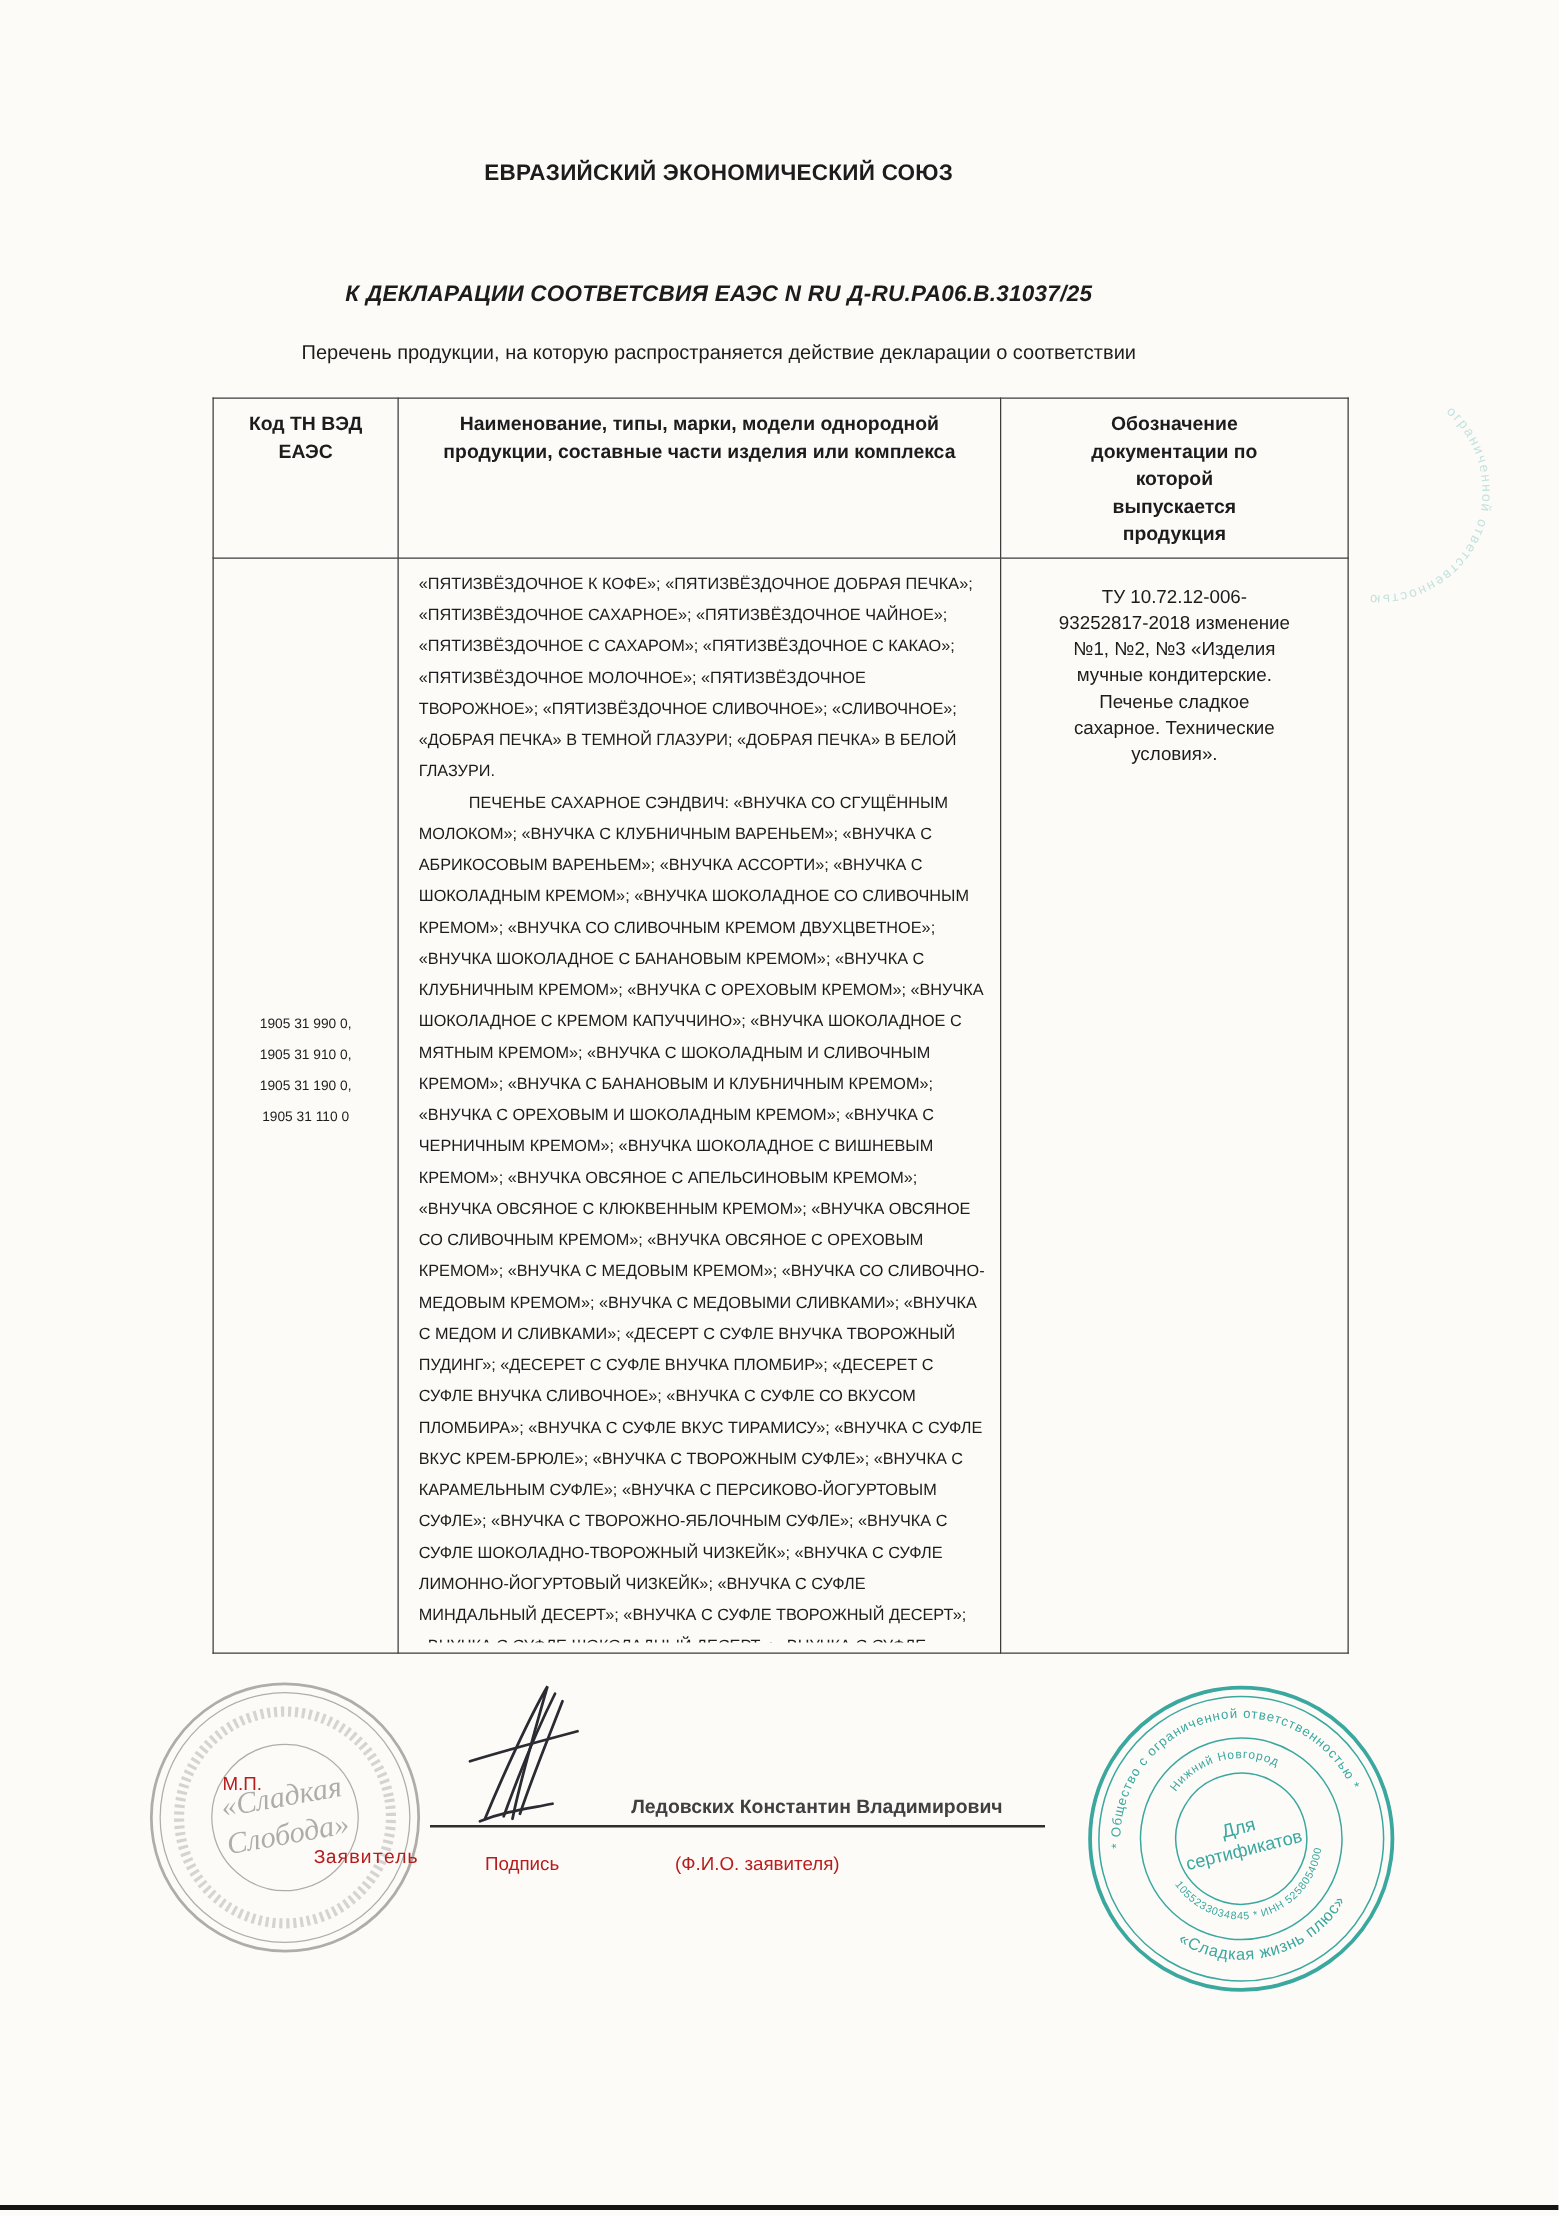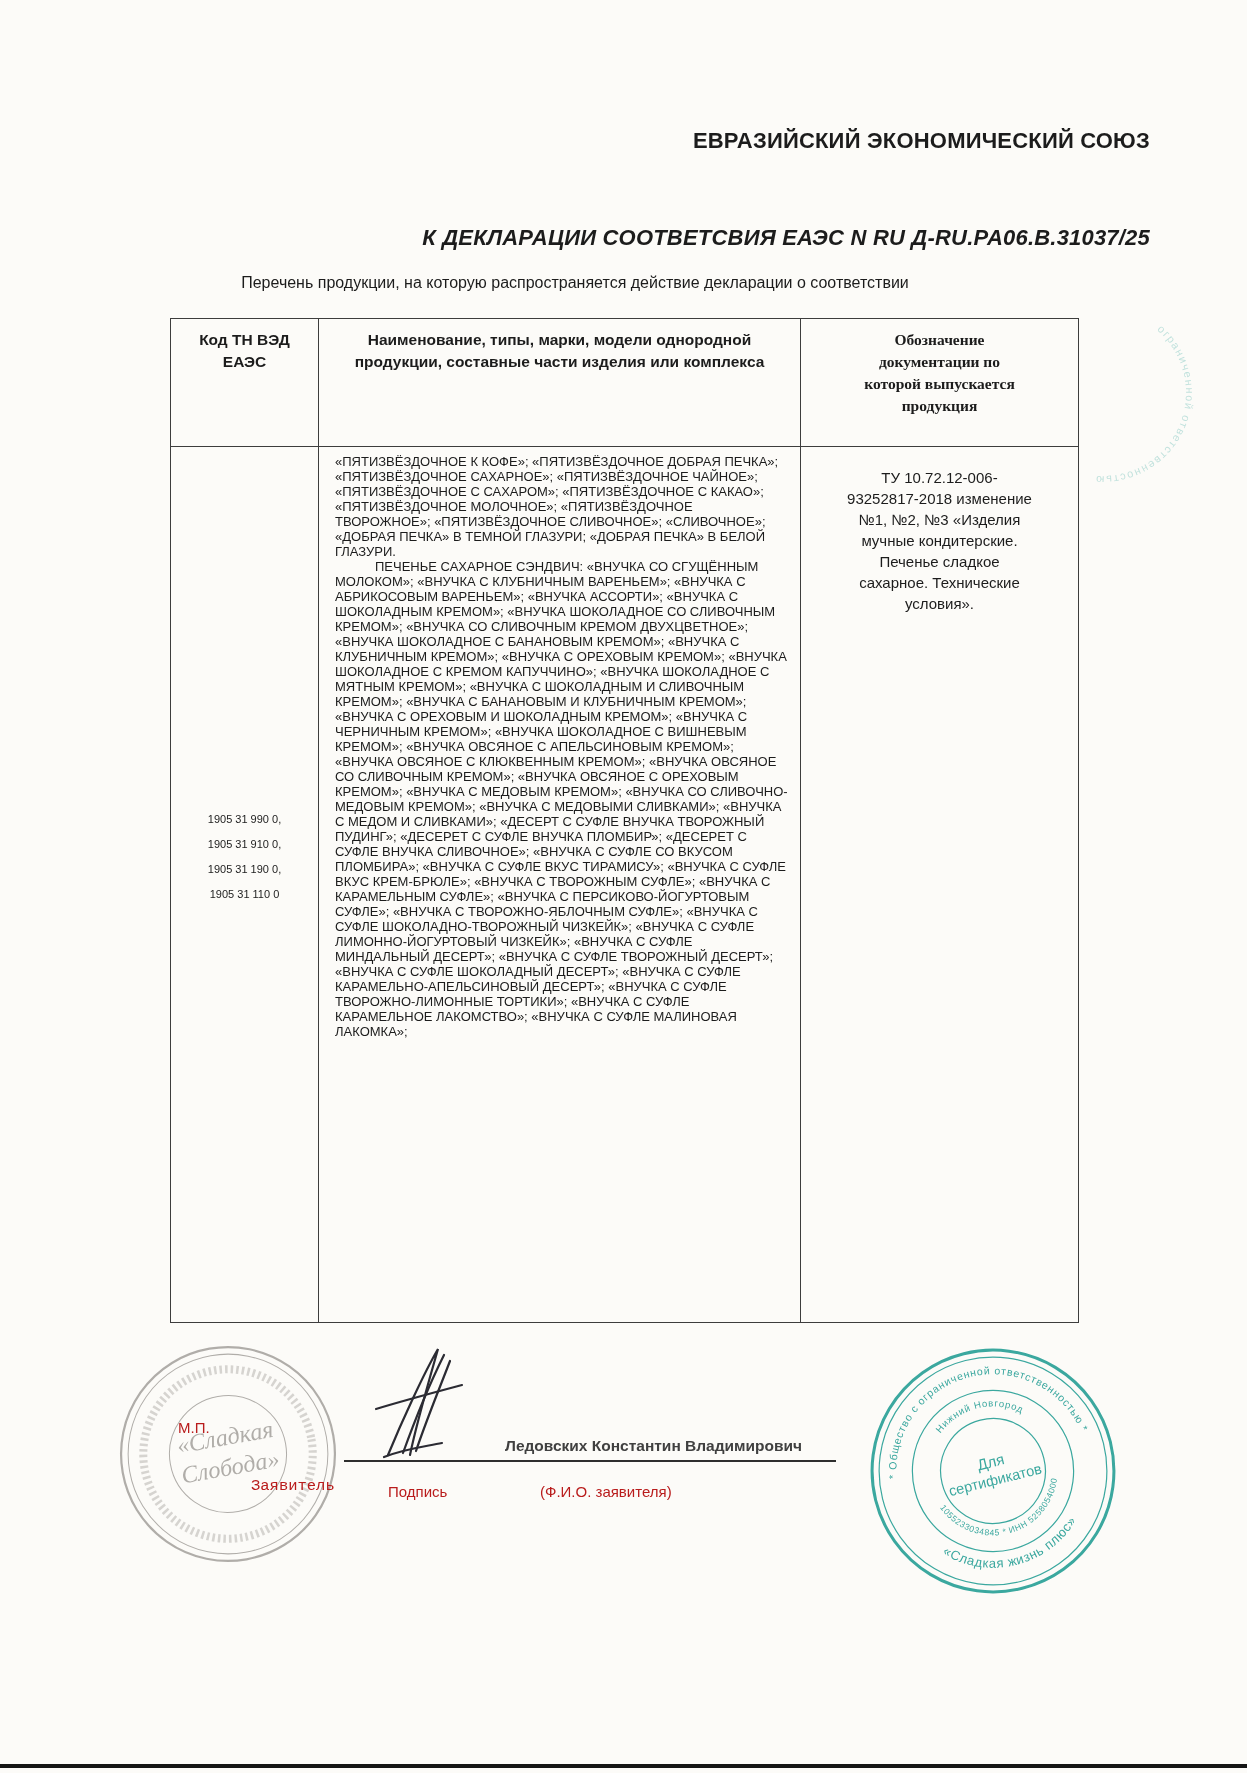--- a/index.html
+++ b/index.html
@@ -9,7 +9,7 @@
     background:#fcfbf8; overflow:hidden;
     font-family:"Liberation Sans", sans-serif; color:#1c1c1c;
   }
-  .h { position:absolute; width:1150px; text-align:right; font-weight:700; font-size:22px; letter-spacing:.2px; }
+  .h { position:absolute; width:1150px; text-align:center; font-weight:700; font-size:18px; letter-spacing:.2px; }
   .h-union  { top:128px; }
   .h-appendix { top:177px; }
   .h-decl   { top:225px;font-style:italic; }

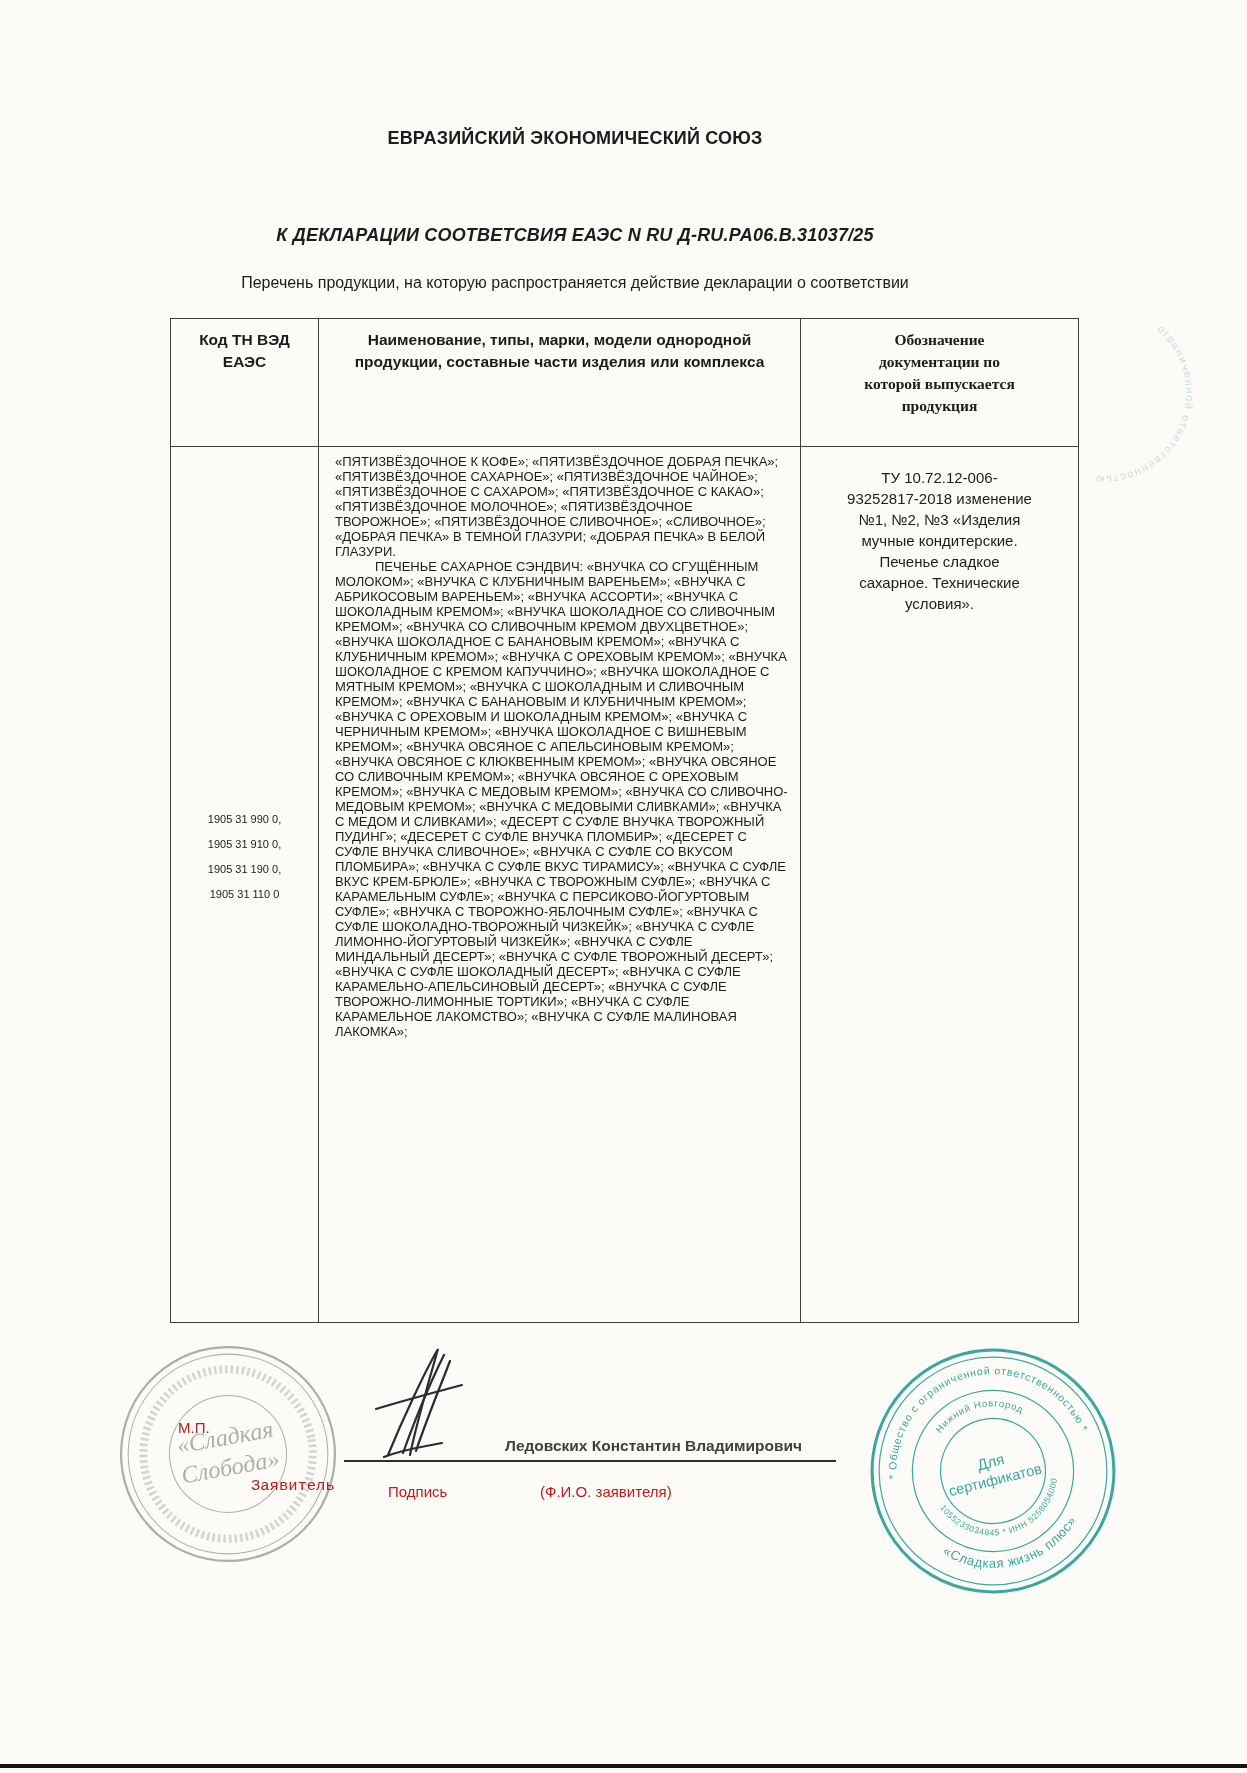--- a/index.html
+++ b/index.html
@@ -23,7 +23,7 @@
   .doc-table th { font-weight:700; font-size:15.5px; line-height:22px; vertical-align:top; padding-top:10px; height:128px; }
   .th-inner-code { max-width:112px; margin:0 auto; }
   .th-inner-products { max-width:410px; margin:0 auto; }
-  .th-inner-docs { max-width:158px; margin:0 auto;font-family:Liberation Serif, serif; }
+  .th-inner-docs { max-width:158px; margin:0 auto; }
 
   td.cell-codes { vertical-align:middle; text-align:center; font-size:11px; line-height:25px; padding-bottom:55px; height:876px;margin-top:15px; }
   td.cell-products { vertical-align:top; padding:7px 12px 0 16px; font-size:13px; line-height:15px; text-align:left; }

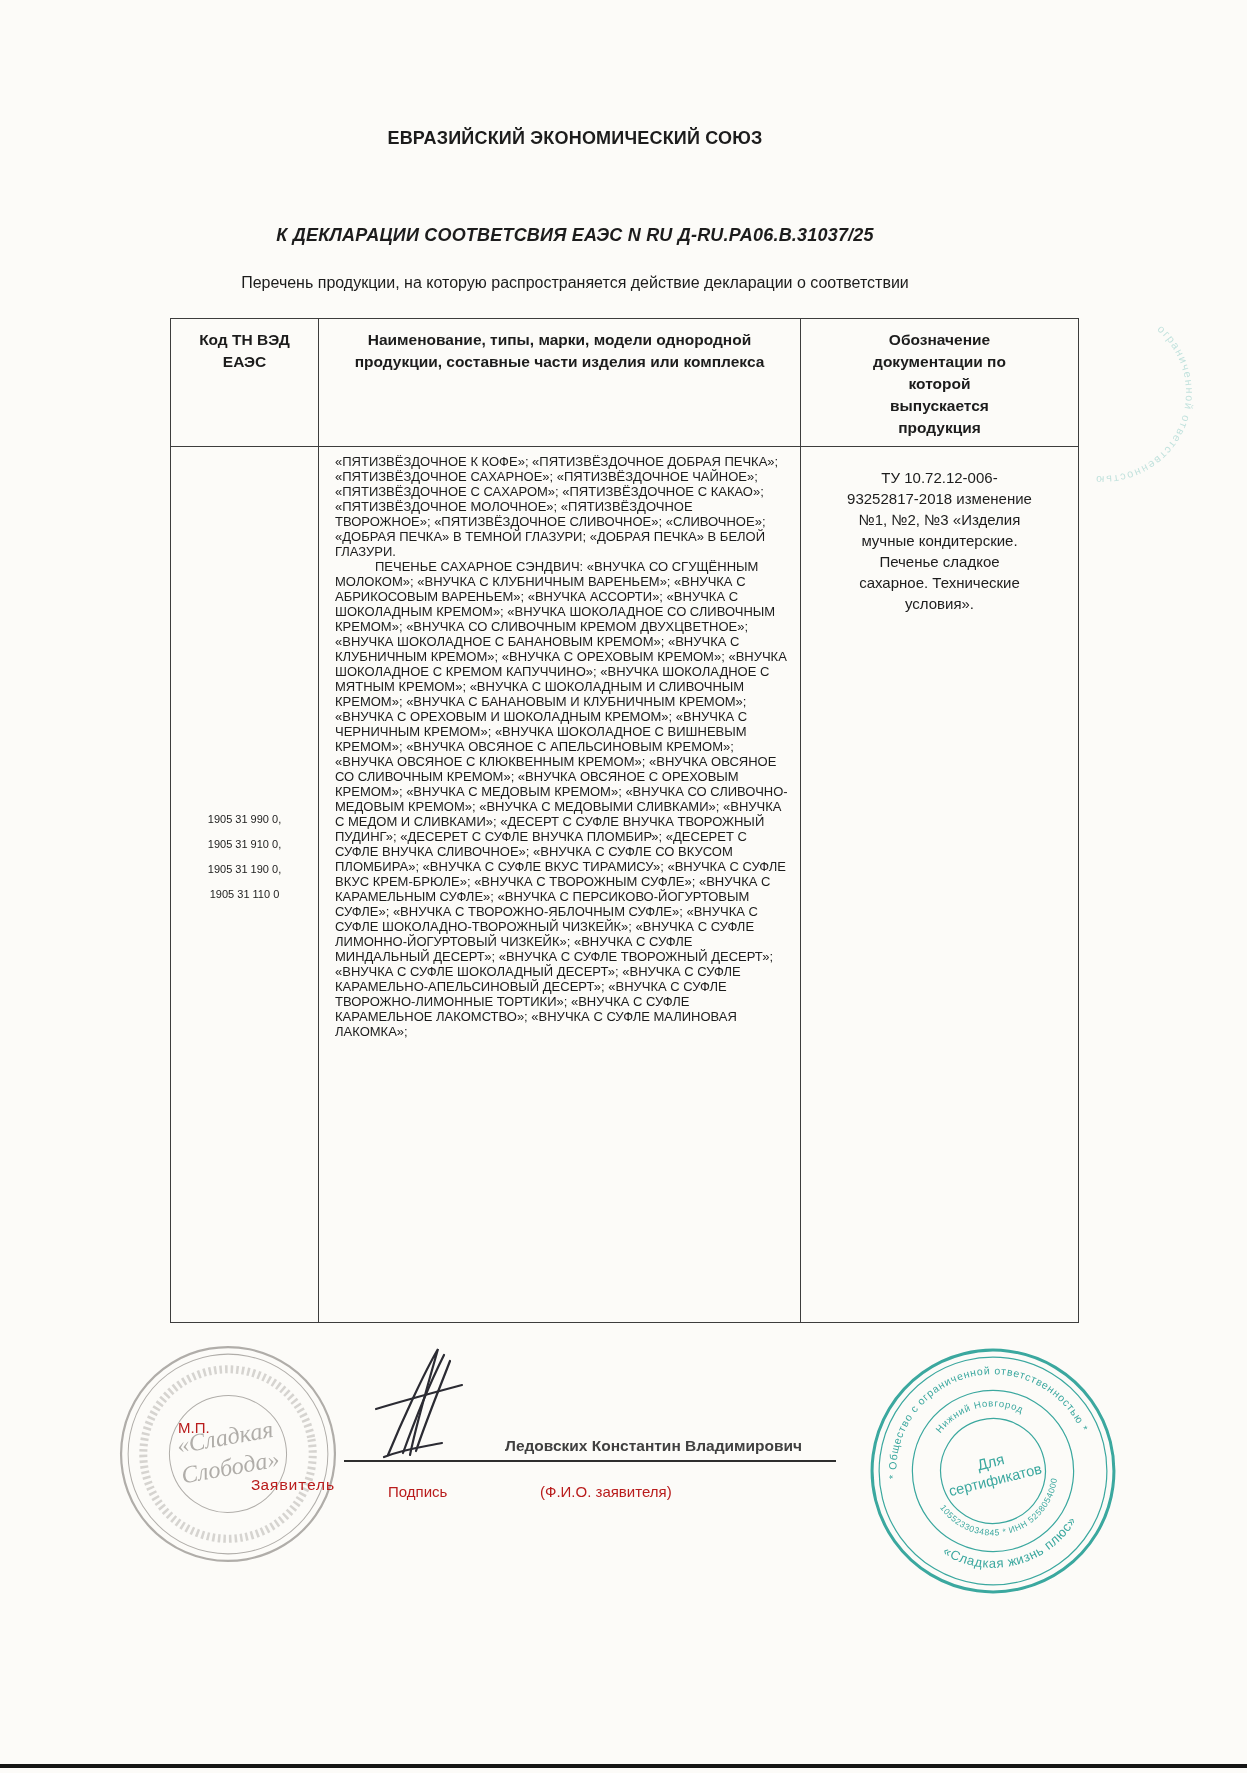--- a/index.html
+++ b/index.html
@@ -26,7 +26,7 @@
   .th-inner-docs { max-width:158px; margin:0 auto; }
 
   td.cell-codes { vertical-align:middle; text-align:center; font-size:11px; line-height:25px; padding-bottom:55px; height:876px;margin-top:15px; }
-  td.cell-products { vertical-align:top; padding:7px 12px 0 16px; font-size:13px; line-height:15px; text-align:left; }
+  td.cell-products { vertical-align:top; padding:7px 12px 0 16px; font-size:13px; line-height:25px; text-align:left; }
   td.cell-products .clip { max-height:860px; overflow:hidden; }
   td.cell-products p { margin:0; }
   .lead-bold { font-weight:400;margin-left:40px; }

